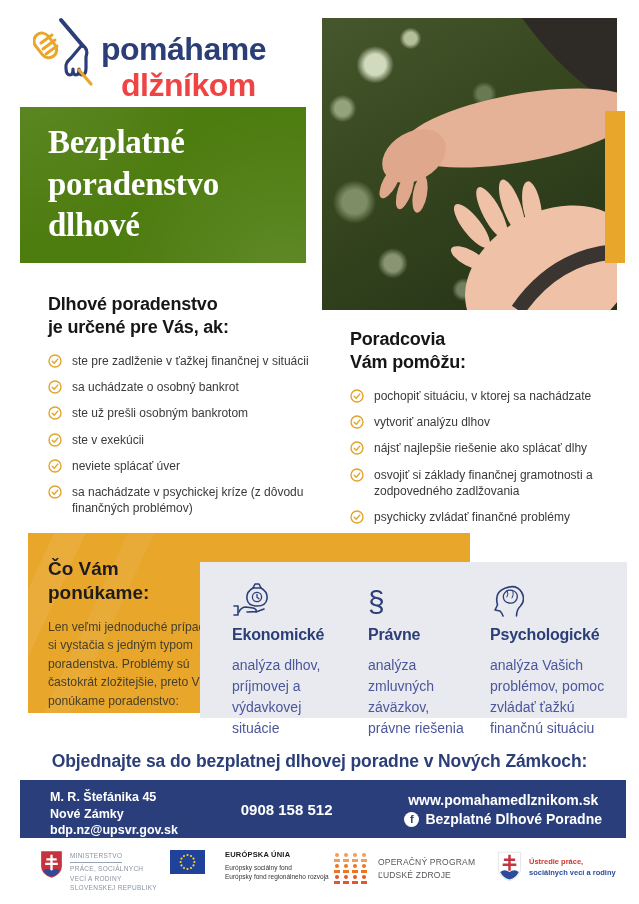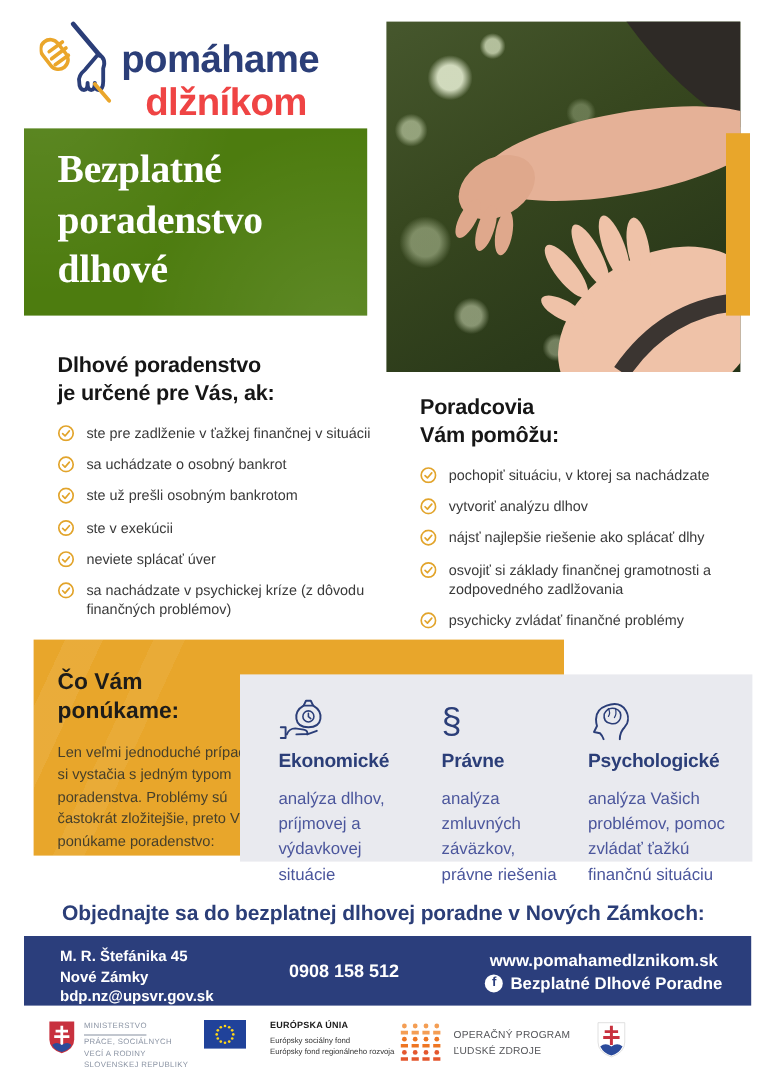--- a/index.html
+++ b/index.html
@@ -394,6 +394,10 @@
         <path d="M9 3 h2 v3 h3.5 v2 H11 v2 h4.5 v2 H11 v4 H9 v-4 H4.5 v-2 H9 V8 H5.5 V6 H9 z" fill="#C8313E"></path>
         <path d="M2.5 17 q3.5 -3 7.5 0 q4 -3 7.5 0 q-2.5 5 -7.5 6 q-5 -1 -7.5 -6 z" fill="#2B4B9B"></path>
       </svg>
+      <div class="ustredie-text">
+        <span class="l1">Ústredie práce,</span>
+        <span class="l2">sociálnych vecí a rodiny</span>
+      </div>
     </div>
 
   </div>

